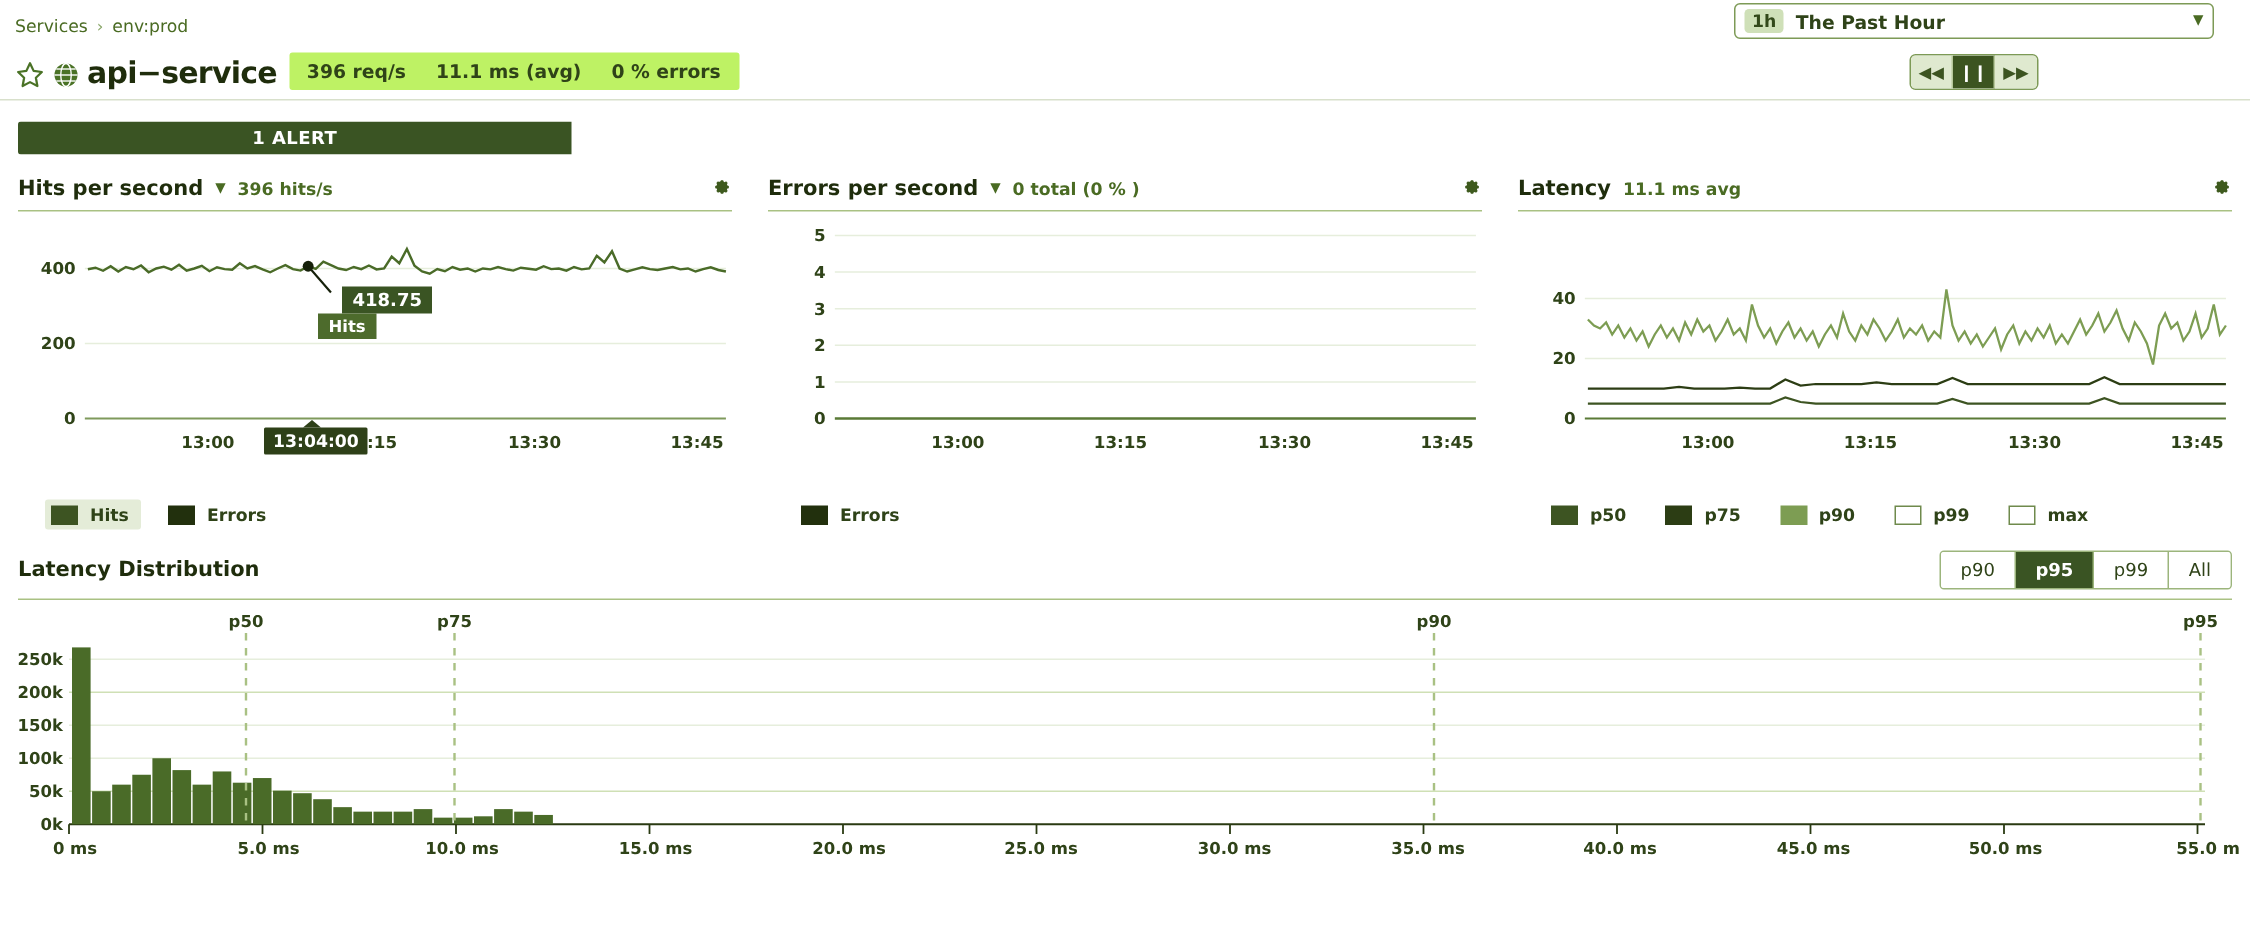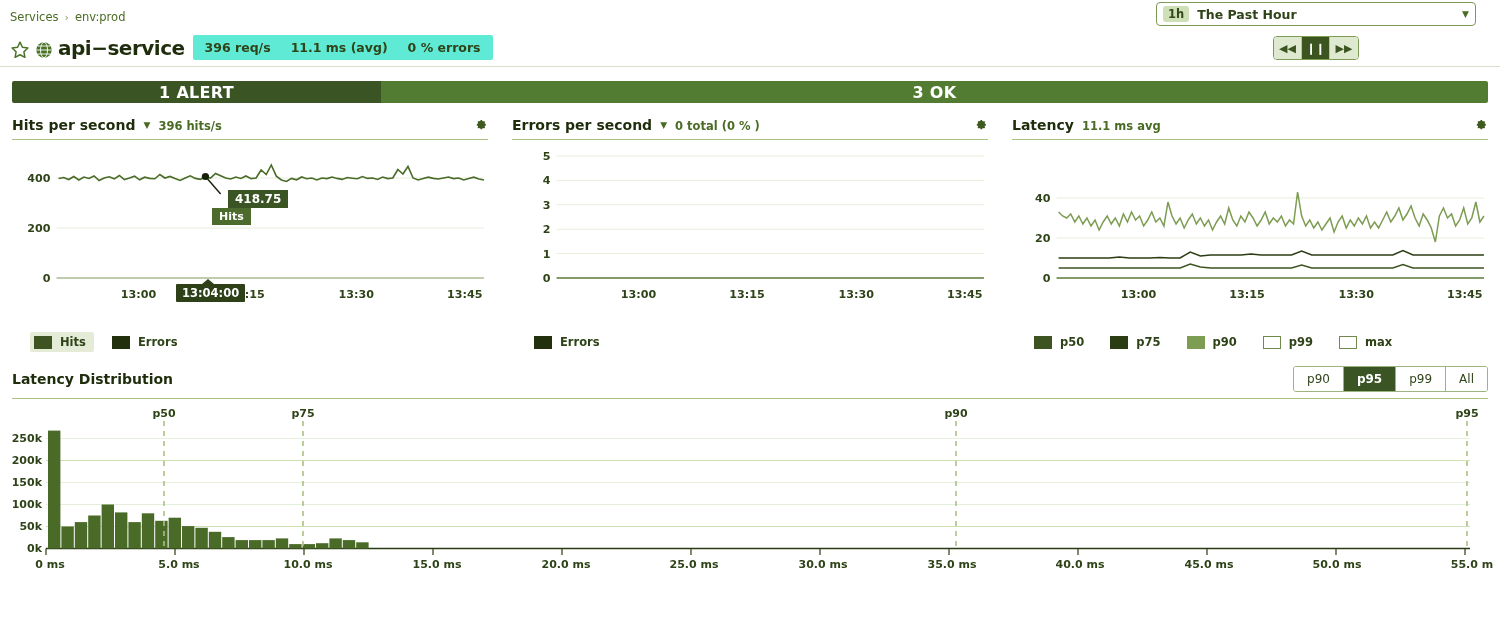--- a/index.html
+++ b/index.html
@@ -34,7 +34,7 @@
     color:#1f2d0c; margin-right:4px;
   }
   .statpill {
-    background:#5eead4; border-radius:2px;
+    background:#bef264; border-radius:2px;
     padding:5px 12px; display:flex; gap:20px;
     font-size:12.5px; font-weight:bold; color:#2f4318;
   }

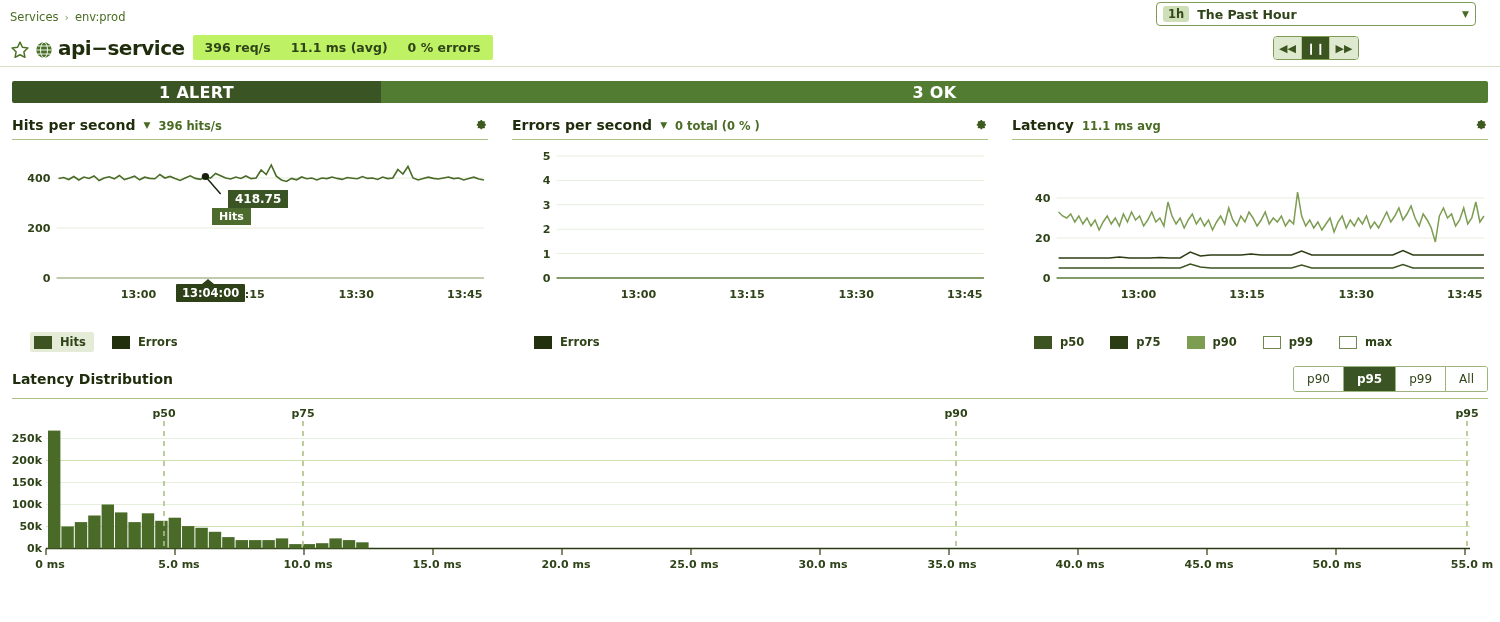--- a/index.html
+++ b/index.html
@@ -78,7 +78,7 @@
   }
   .seg {
     display:flex; align-items:center; justify-content:center;
-    color:#fff; font-size:16px; font-weight:bold; letter-spacing:0.3px;
+    color:#fff; font-size:12px; font-weight:bold; letter-spacing:0.3px;
   }
   .seg-alert { background:#3a5423; width:25%; }
   .seg-ok    { background:#527c31; width:75%; }

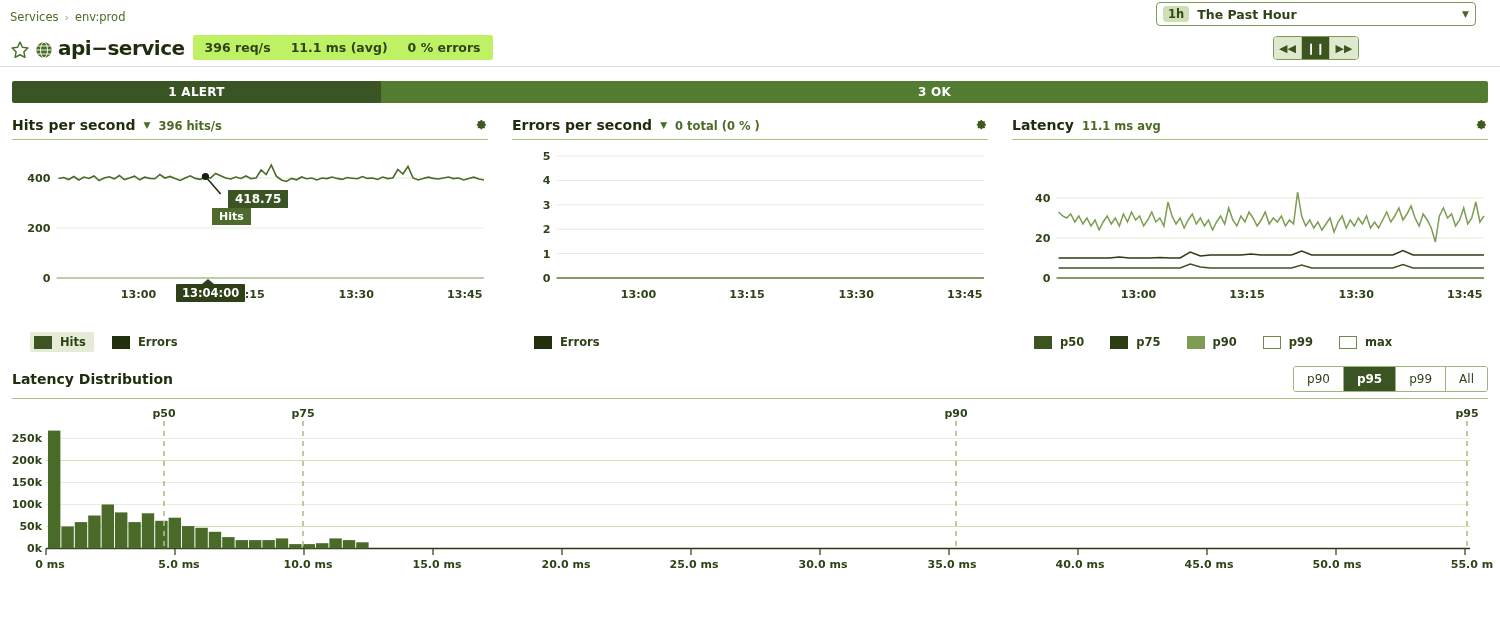--- a/index.html
+++ b/index.html
@@ -205,7 +205,6 @@
 
 <div class="statusbar">
   <div class="seg seg-alert">1 ALERT</div>
-  <div class="seg seg-ok">3 OK</div>
 </div>
 
 <div class="panels">

